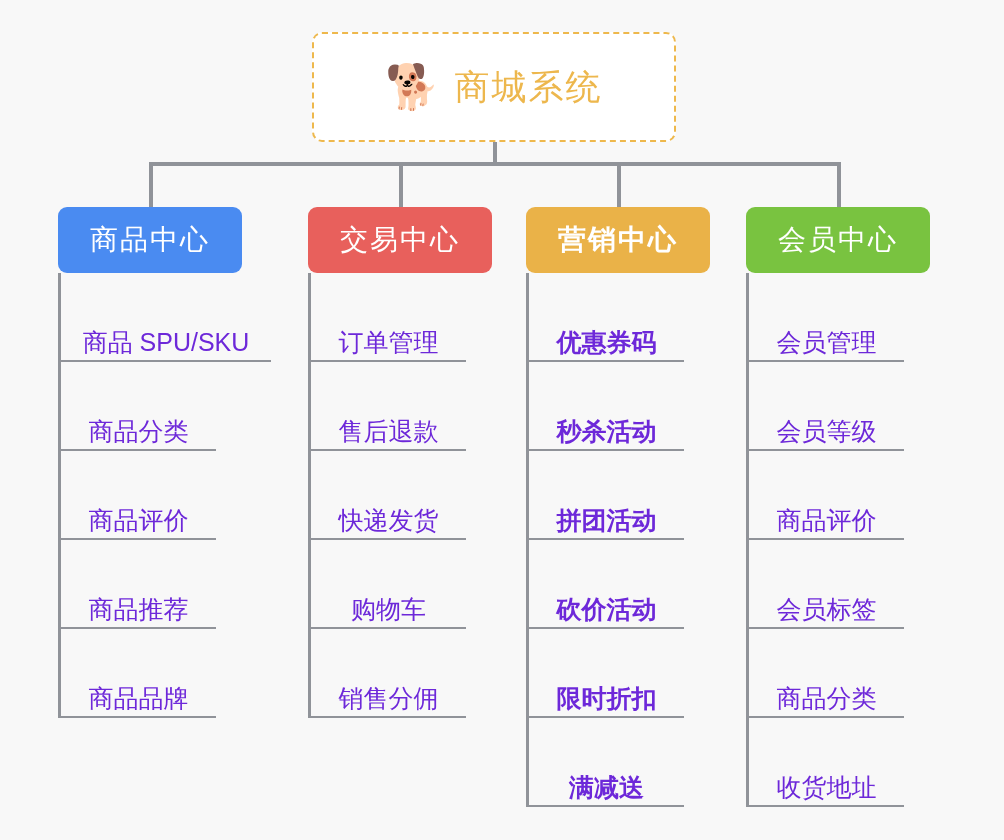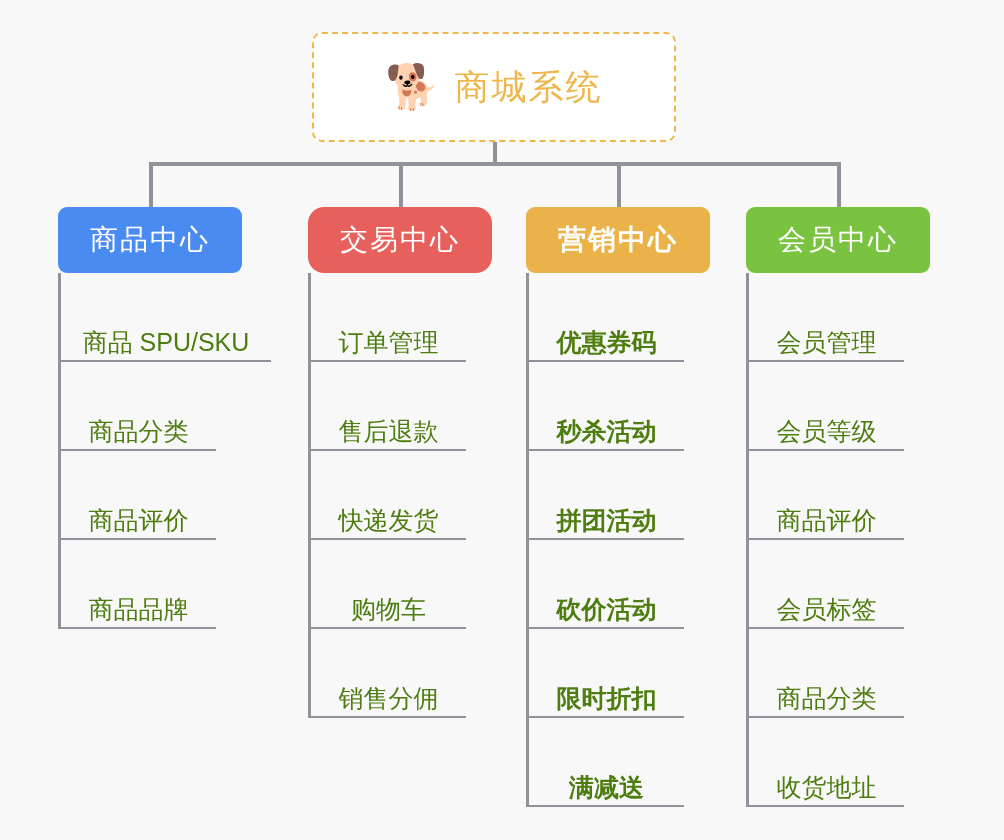--- a/index.html
+++ b/index.html
@@ -162,7 +162,7 @@
         </div>
       </div>
       <div class="column" style="left: 308px;">
-        <div class="cat-box" style="background: rgb(232, 96, 92); border-radius: 16px;">
+        <div class="cat-box" style="background: rgb(232, 96, 92);">
           <span class="cat-label">交易中心</span>
         </div>
         <div class="leaf-list">

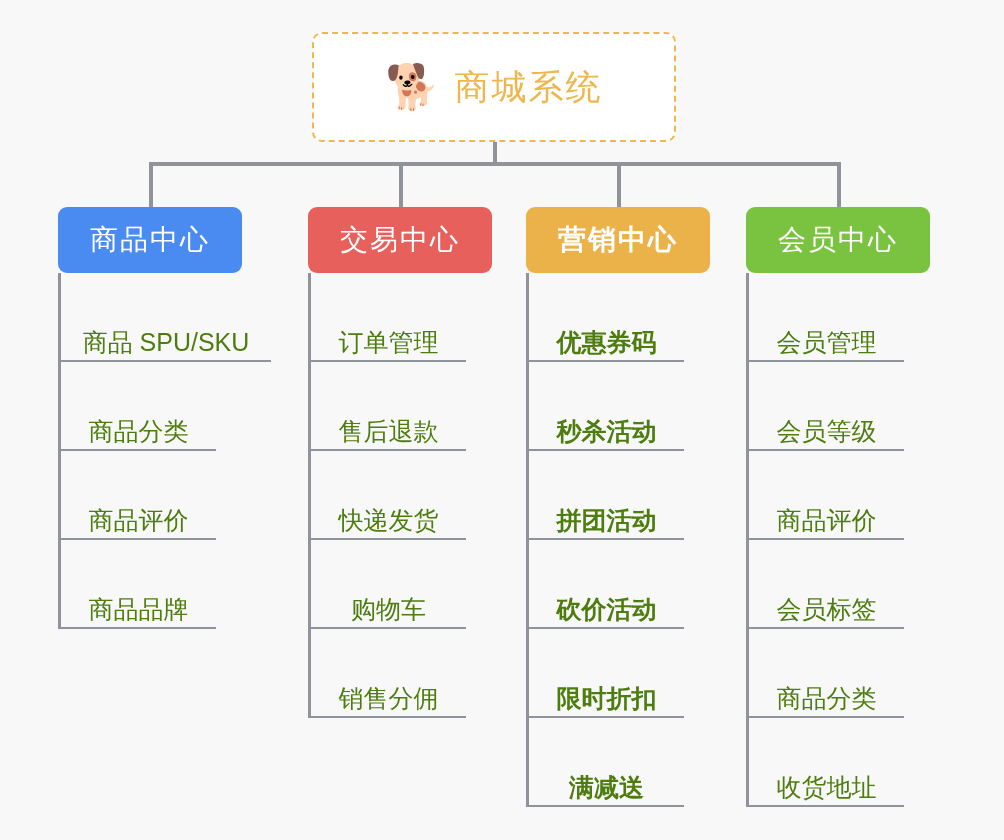--- a/index.html
+++ b/index.html
@@ -117,7 +117,7 @@
   .leaf-item.narrow { width: 155px; }
   .leaf-label {
     font-size: 25px;
-    color: #4d7c0f;
+    color: #6d28d9;
     white-space: nowrap;
     line-height: 1.1;
   }

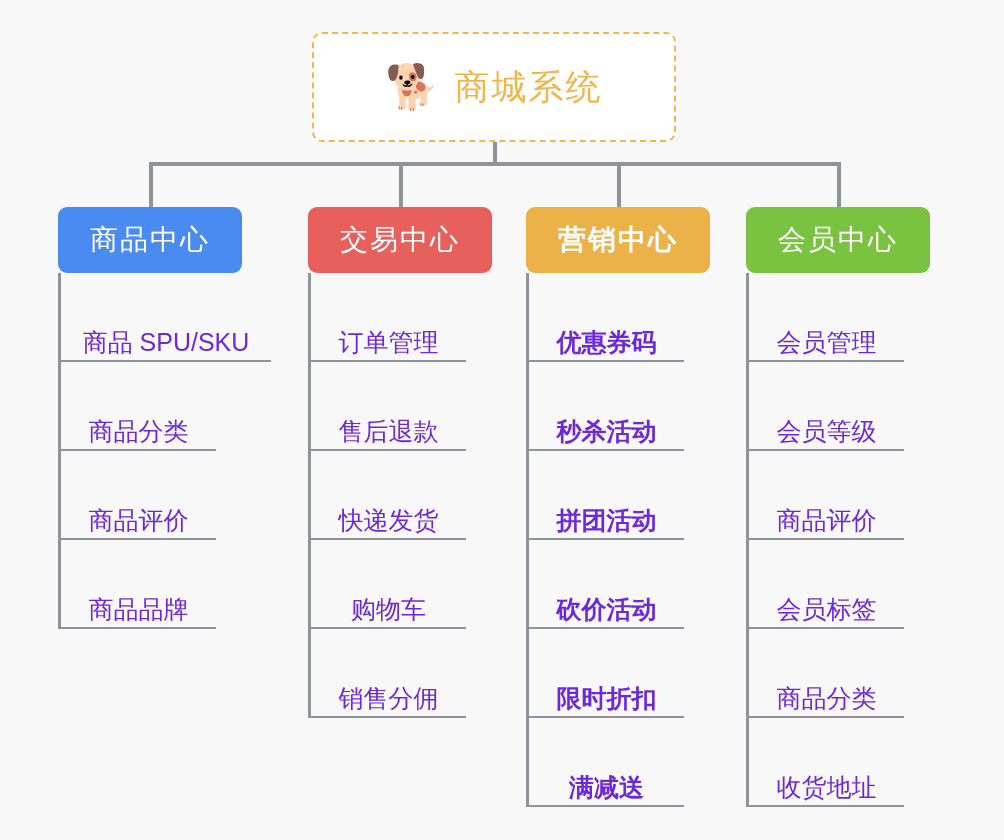--- a/index.html
+++ b/index.html
@@ -157,6 +157,9 @@
             <span class="leaf-label">商品评价</span>
           </div>
           <div class="leaf-item narrow">
+            <span class="leaf-label">商品推荐</span>
+          </div>
+          <div class="leaf-item narrow">
             <span class="leaf-label">商品品牌</span>
           </div>
         </div>

